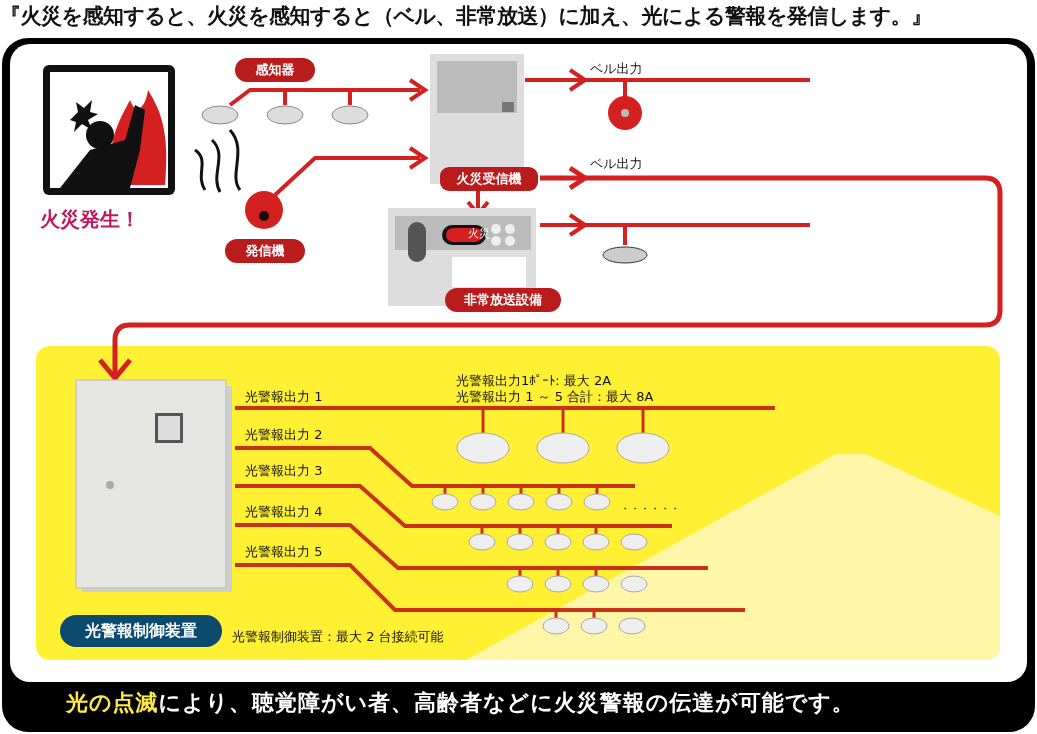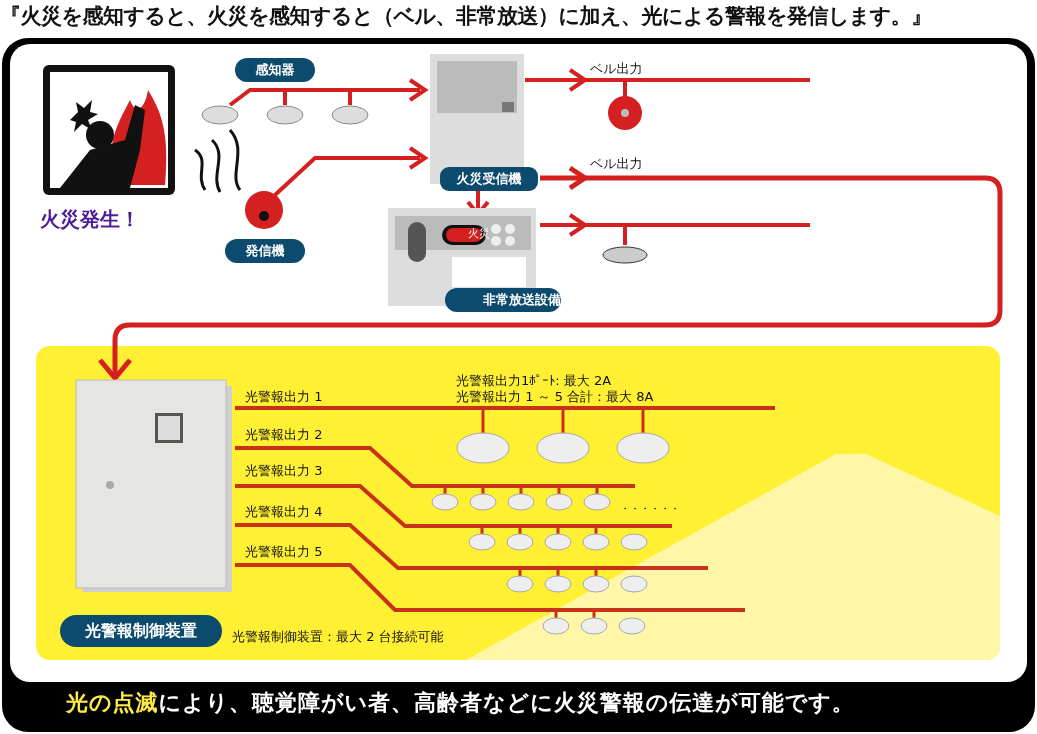--- a/index.html
+++ b/index.html
@@ -9,7 +9,7 @@
   .inner{position:absolute;left:10px;top:44px;width:1017px;height:638px;background:#fff;border-radius:20px;}
   .yellow{position:absolute;left:36px;top:346px;width:964px;height:314px;background:#fff033;border-radius:14px;overflow:hidden;}
   svg.diag{position:absolute;left:0;top:0;}
-  .pill{position:absolute;background:#0c4a6e;color:#fff;font-weight:bold;font-size:13px;border-radius:14px;text-align:center;line-height:24px;height:24px;}
+  .pill{position:absolute;background:#b91c1c;color:#fff;font-weight:bold;font-size:13px;border-radius:14px;text-align:center;line-height:24px;height:24px;}
   .pill.blue{background:#0c4a6e;border-radius:16px;font-size:16px;height:32px;line-height:32px;}
   .lbl{position:absolute;font-weight:normal;font-size:13px;color:#111;white-space:nowrap;}
   .footer{position:absolute;left:66px;top:688px;font-size:22px;font-weight:bold;color:#fff;white-space:nowrap;letter-spacing:1px;}

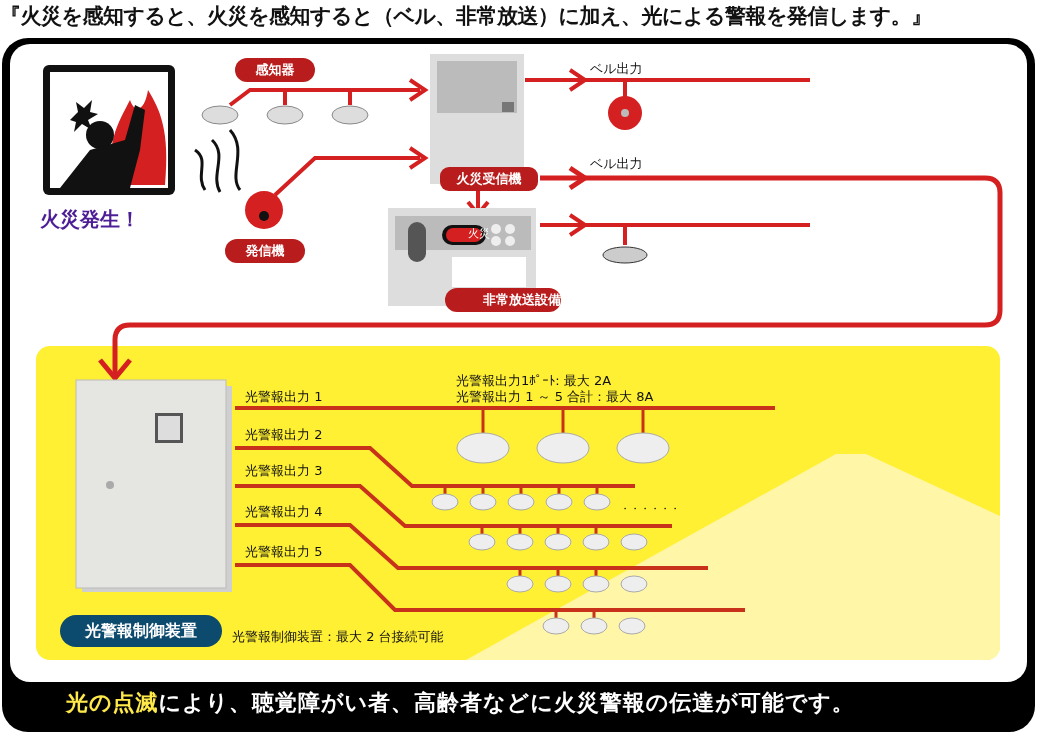--- a/index.html
+++ b/index.html
@@ -14,7 +14,7 @@
   .lbl{position:absolute;font-weight:normal;font-size:13px;color:#111;white-space:nowrap;}
   .footer{position:absolute;left:66px;top:688px;font-size:22px;font-weight:bold;color:#fff;white-space:nowrap;letter-spacing:1px;}
   .footer .hl{color:#ffe94a;}
-  .fire-text{position:absolute;left:40px;top:206px;font-size:20px;font-weight:bold;color:#4c1d95;}
+  .fire-text{position:absolute;left:40px;top:206px;font-size:20px;font-weight:bold;color:#be185d;}
 </style>
 </head>
 <body>

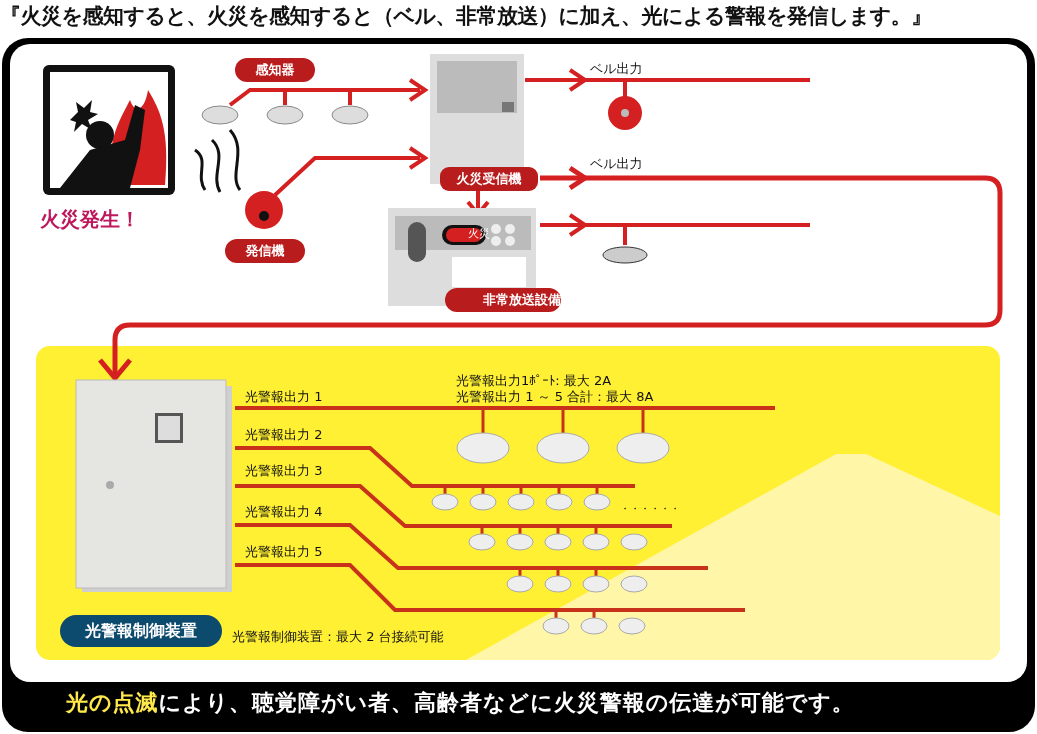--- a/index.html
+++ b/index.html
@@ -162,7 +162,7 @@
 <div class="pill" style="left:235px;top:58px;width:80px;">感知器</div>
 <div class="pill" style="left:225px;top:239px;width:80px;">発信機</div>
 <div class="pill" style="left:440px;top:167px;width:98px;border-radius:9px;">火災受信機</div>
-<div class="pill" style="left:445px;top:288px;width:116px;text-align:right;">非常放送設備</div>
+<div class="pill" style="left:445px;top:288px;width:116px;">非常放送設備</div>
 <div class="lbl" style="left:468px;top:226px;color:#fff;font-size:11px;">火災</div>
 <div class="lbl" style="left:590px;top:60px;">ベル出力</div>
 <div class="lbl" style="left:590px;top:155px;">ベル出力</div>

